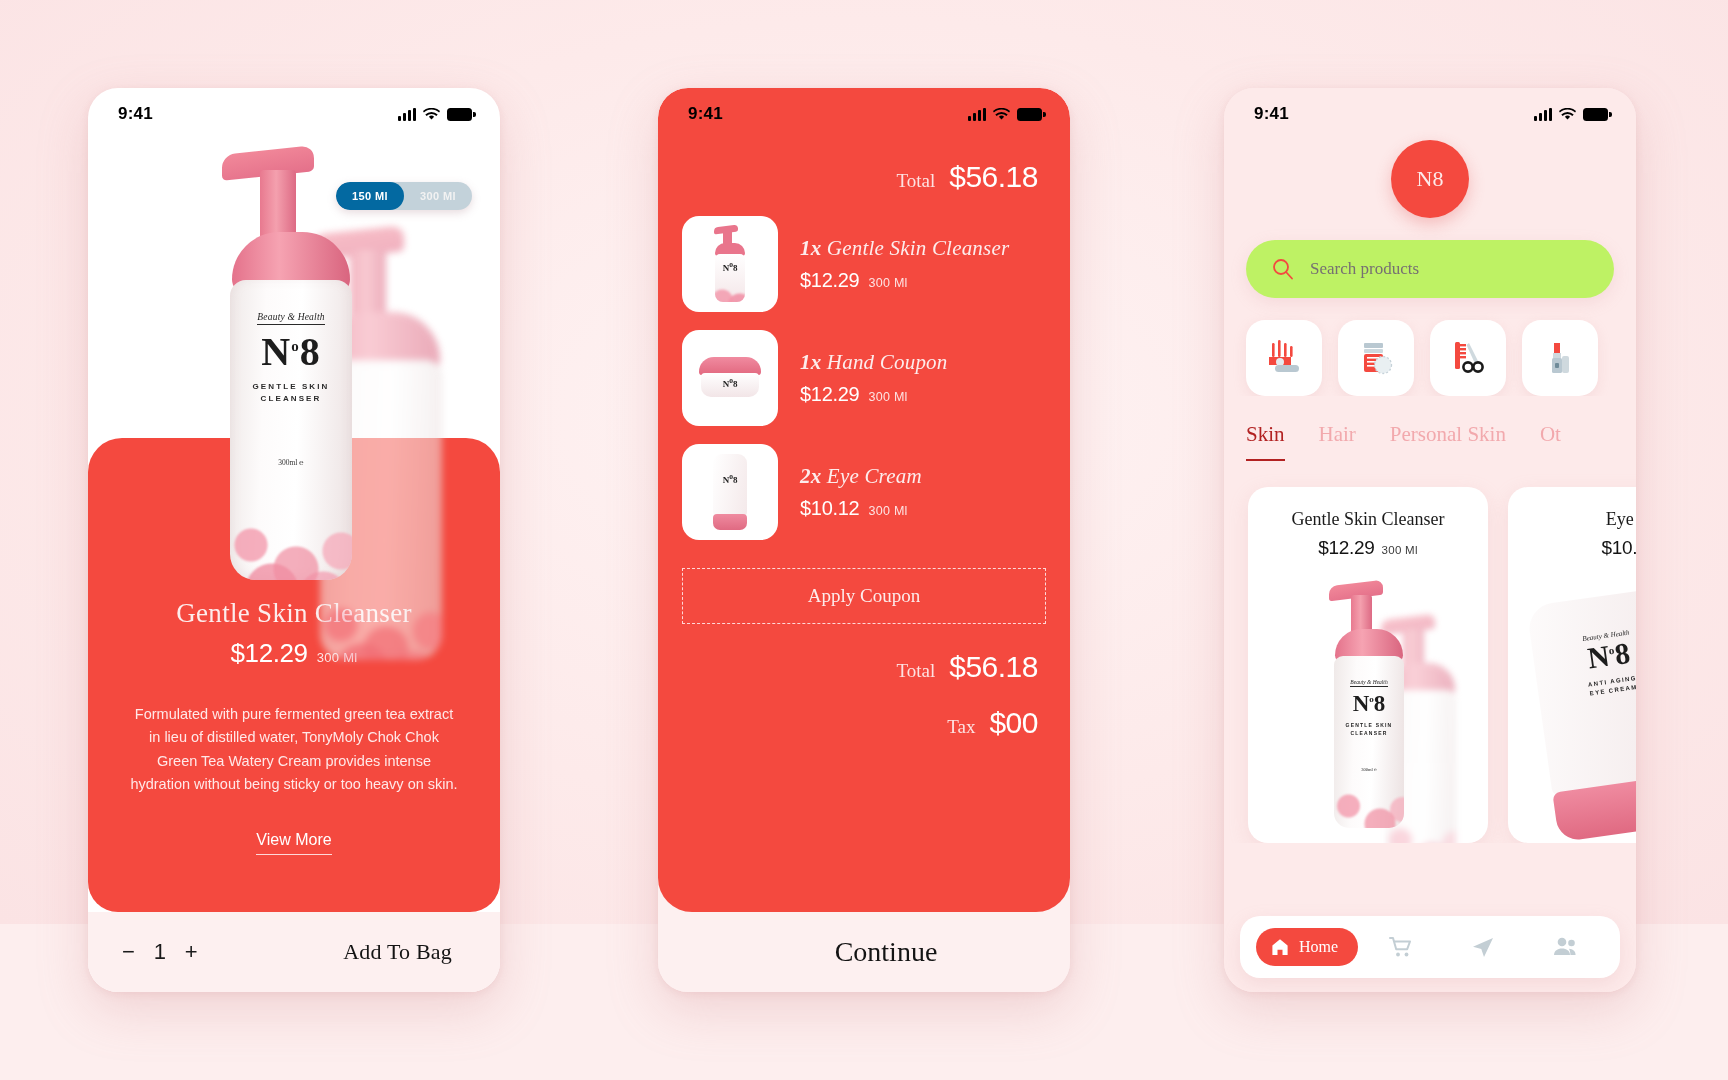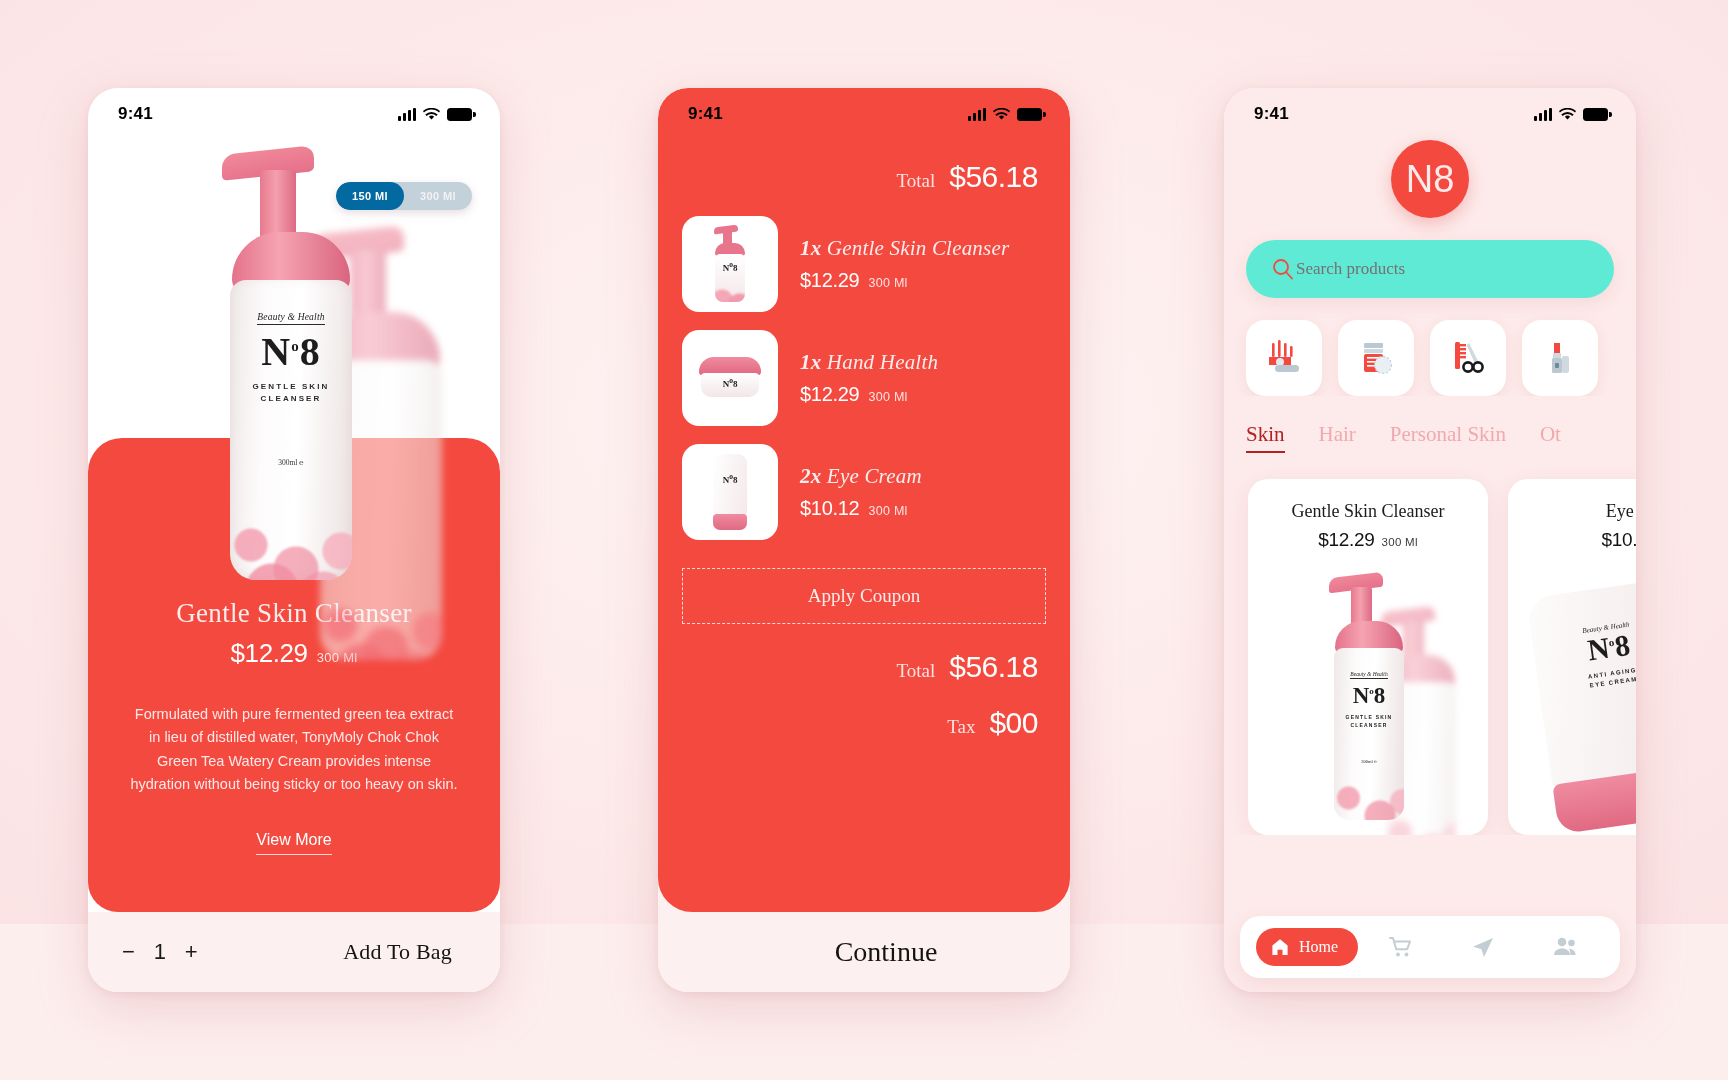--- a/index.html
+++ b/index.html
@@ -235,7 +235,7 @@
   .p3-logo {
     width: 78px; height: 78px; border-radius: 50%; background: #f4493f;
     margin: 6px auto 0; display: flex; align-items: center; justify-content: center;
-    font-family: Liberation Sans, sans-serif; font-size: 38px; color: #fdeaea;
+    font-family: Liberation Serif, serif; font-size: 22px; color: #fdeaea;
     box-shadow: 0 6px 16px rgba(226,90,90,.32);
   }
   .searchbar {

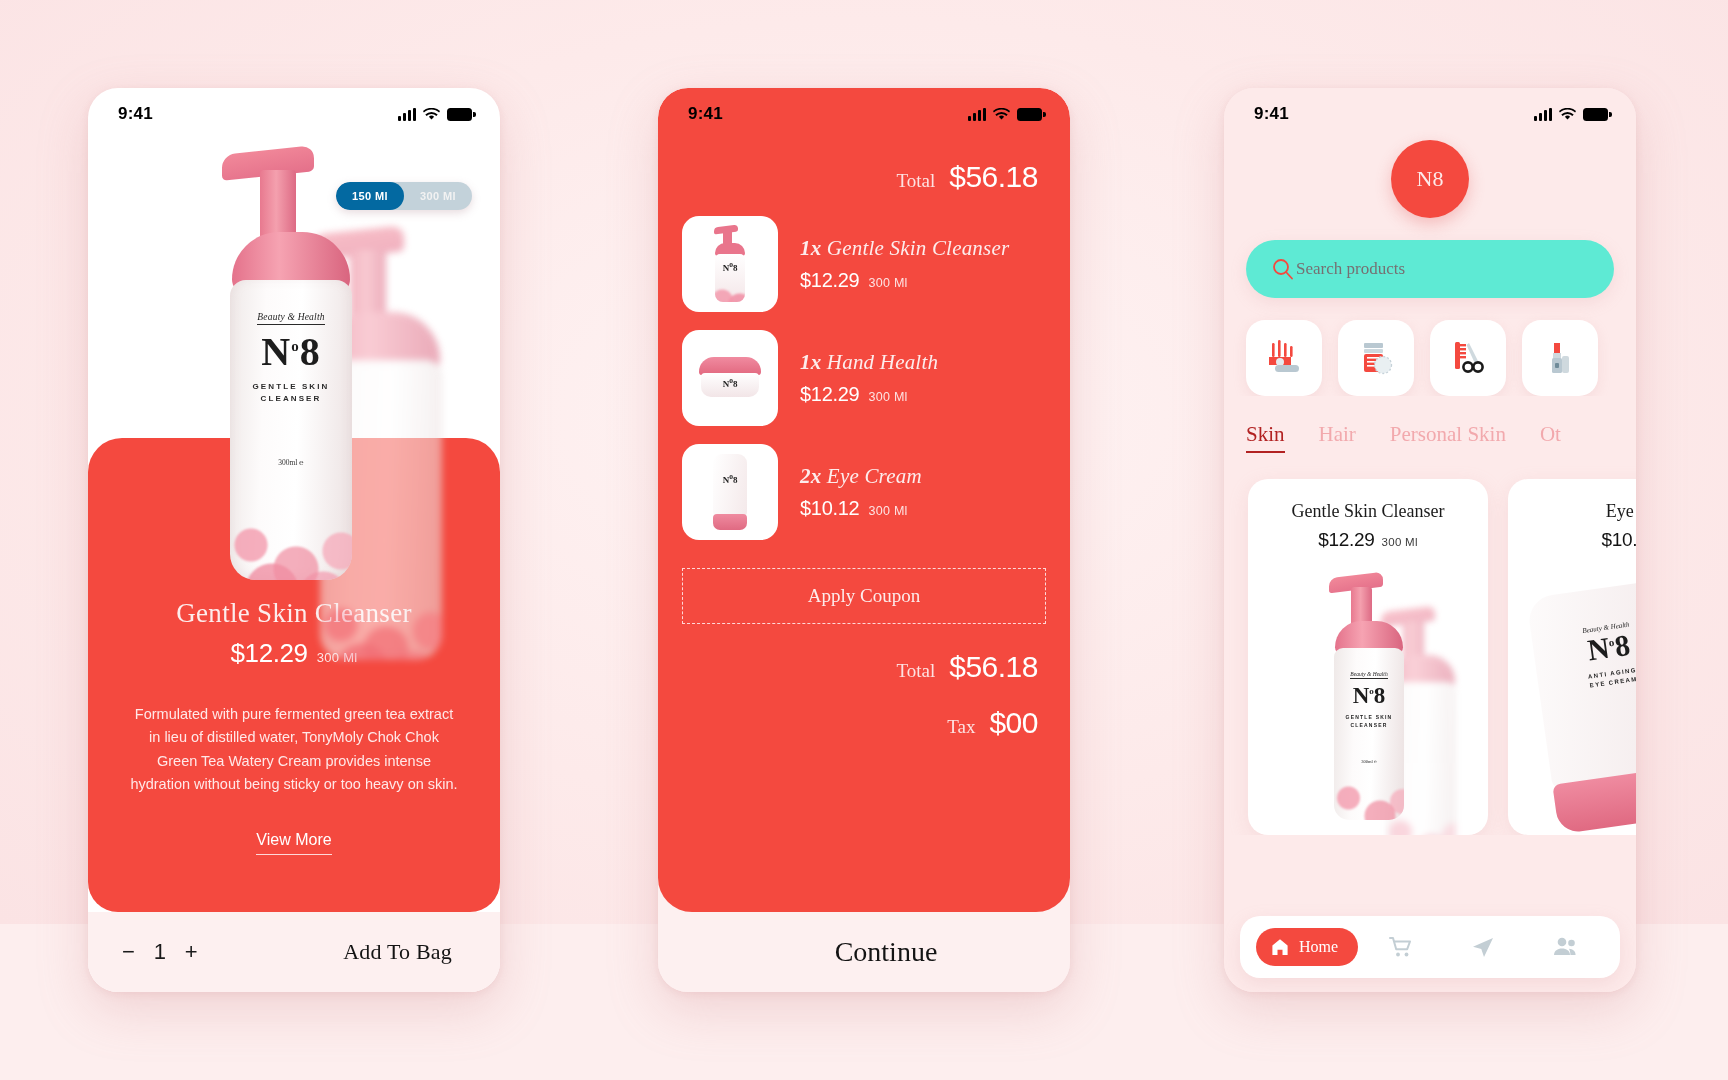--- a/index.html
+++ b/index.html
@@ -239,8 +239,8 @@
     box-shadow: 0 6px 16px rgba(226,90,90,.32);
   }
   .searchbar {
-    margin: 22px 22px 0; height: 58px; background: #5eead4; border-radius: 29px;
-    display: flex; align-items: center; gap: 2px; padding: 0 26px;
+    margin: 22px 22px 0; height: 58px; background: #bef264; border-radius: 29px;
+    display: flex; align-items: center; gap: 16px; padding: 0 26px;
     box-shadow: 0 5px 16px rgba(220,160,165,.22);
   }
   .search-ph {

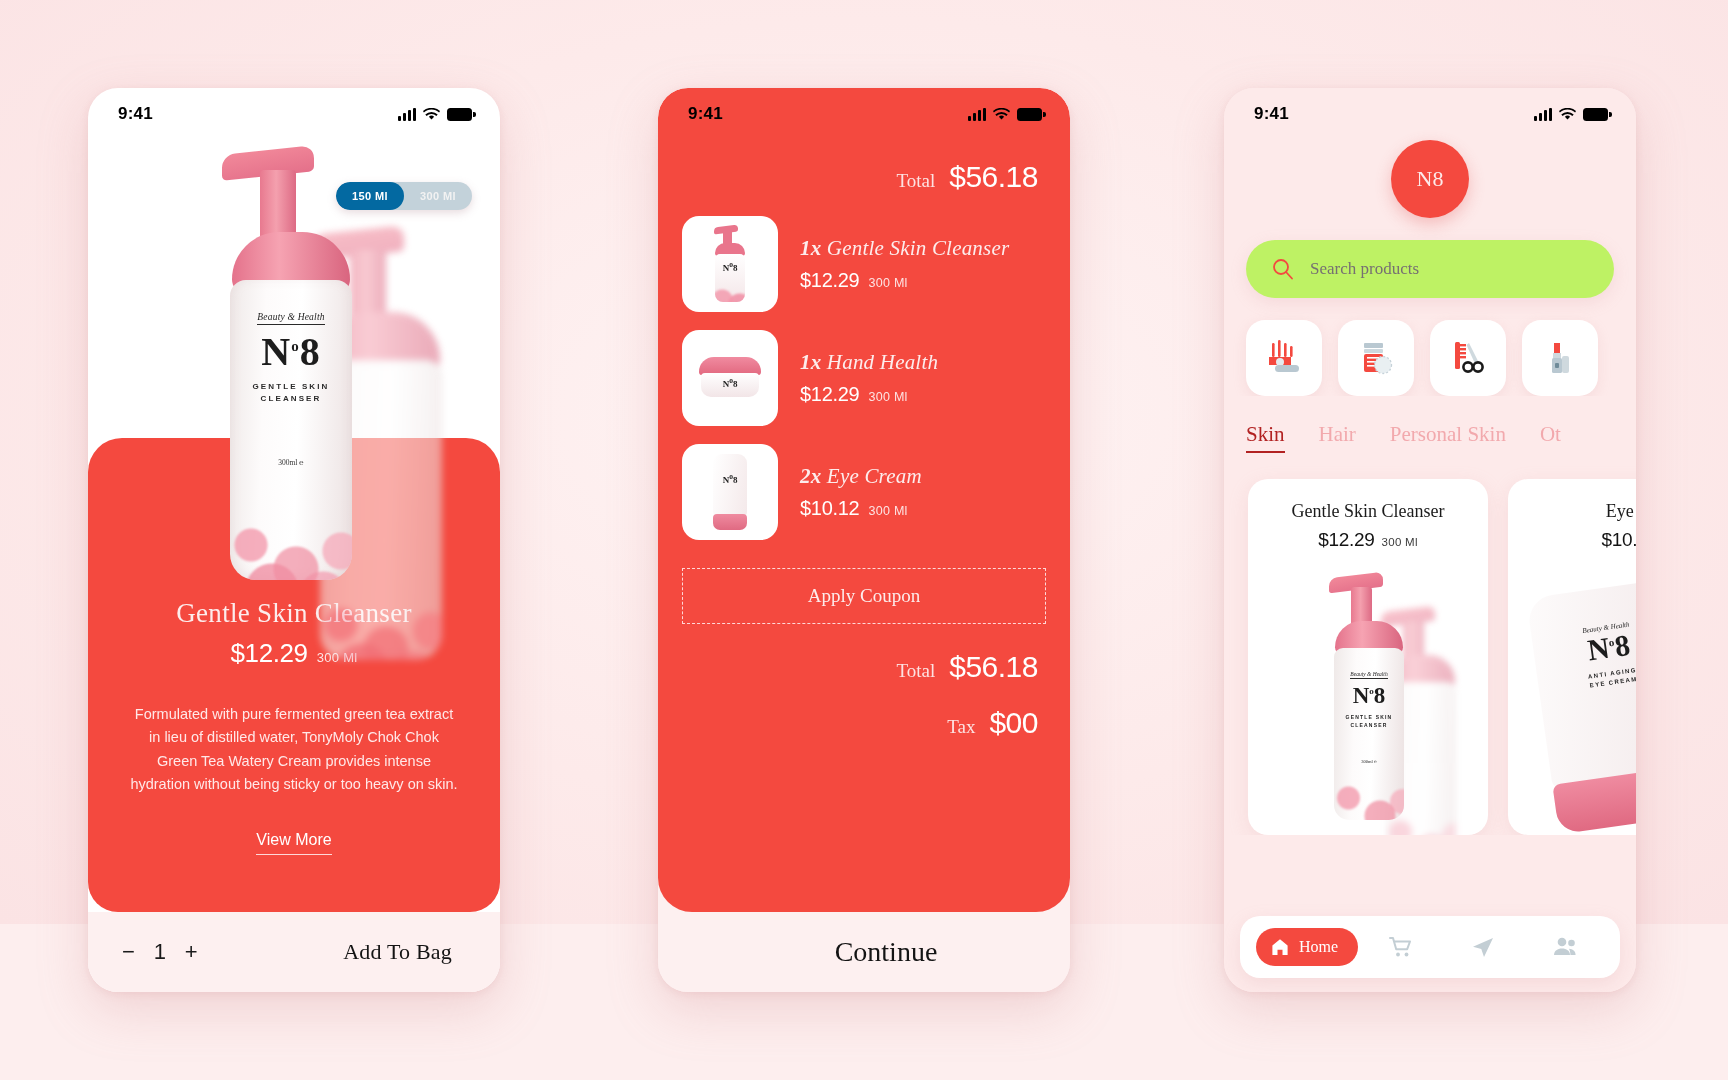--- a/index.html
+++ b/index.html
@@ -471,7 +471,7 @@
           <div class="cart-info">
             <div class="cart-name">
               <b>1x</b>
-              <span>Hand Health</span>
+              <span>Hand Coupon</span>
             </div>
             <div class="cart-priceline">
               <div class="cart-price">$12.29</div>

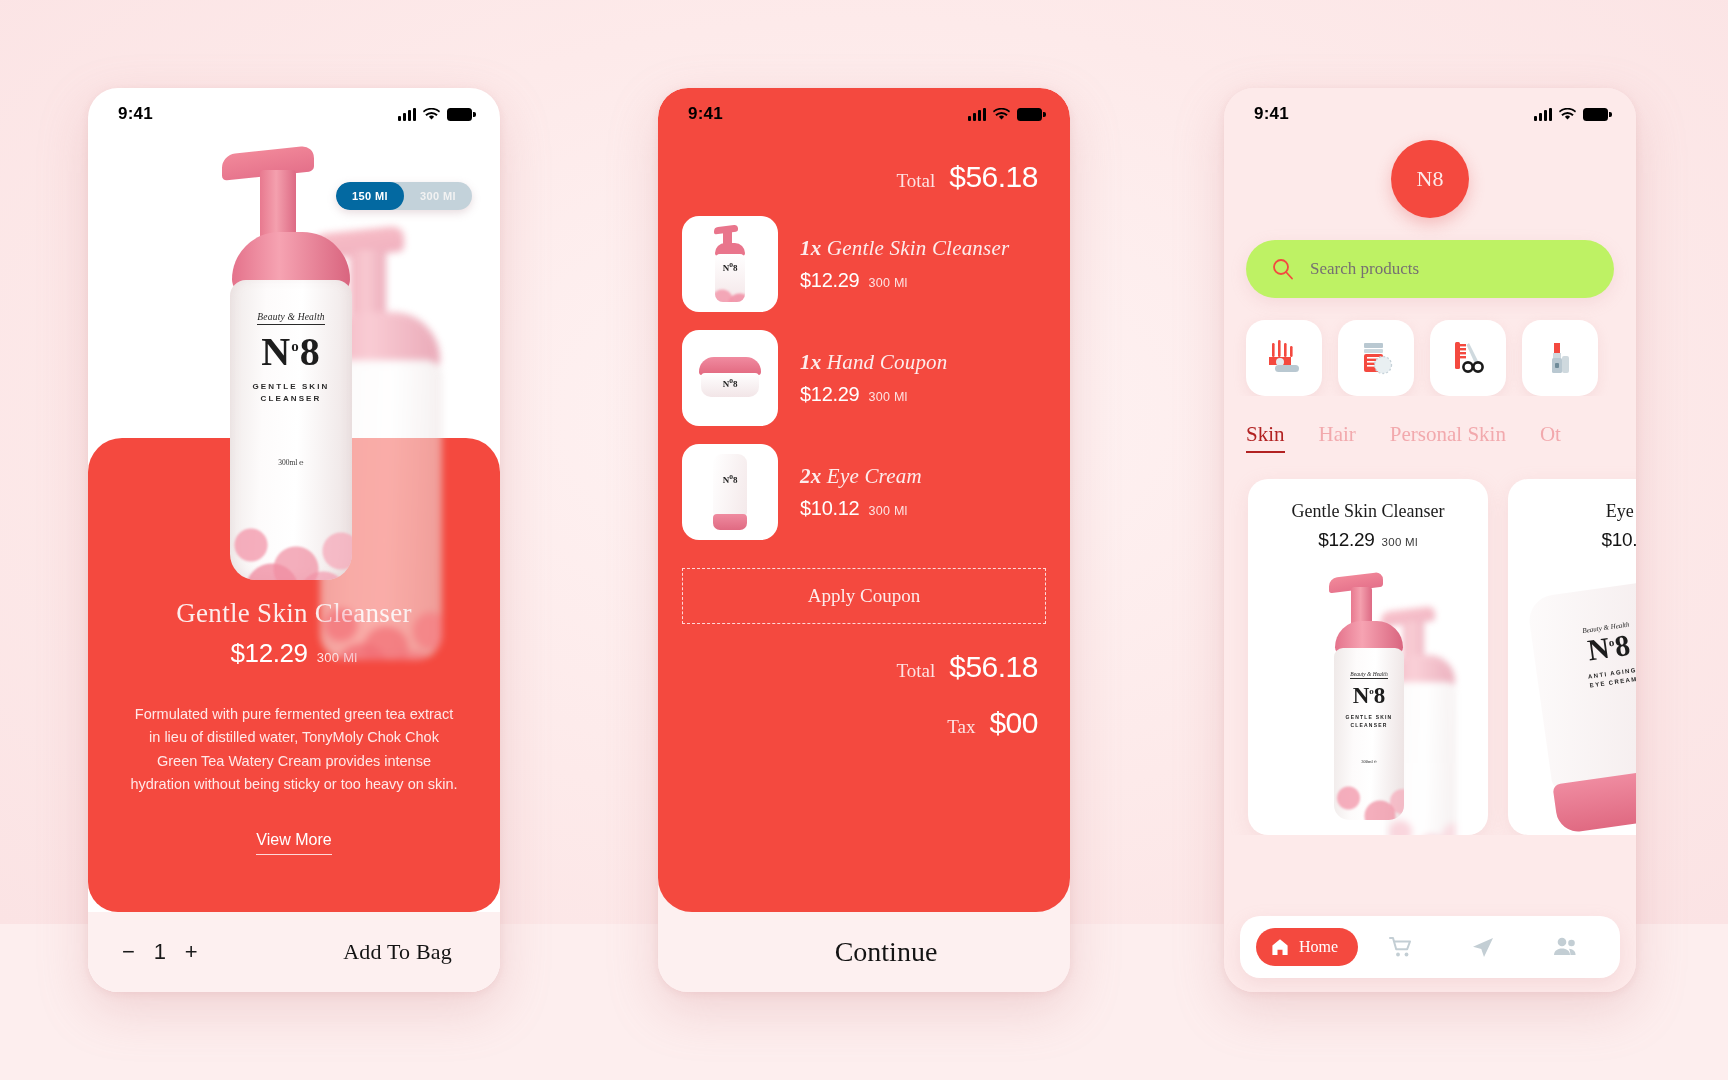--- a/index.html
+++ b/index.html
@@ -260,7 +260,7 @@
   }
   .tab {
     font-family: "Liberation Serif", serif; font-size: 21px;
-    color: #f2a9ad; padding-bottom: 4px; text-align: center;
+    color: #f2a9ad; padding-bottom: 12px; text-align: center;
   }
   .tab.active { color: #b22222; border-bottom: 2.5px solid #b22222; }
   .prod-row { display: flex; gap: 20px; padding: 26px 0 0 24px; overflow: hidden; }

